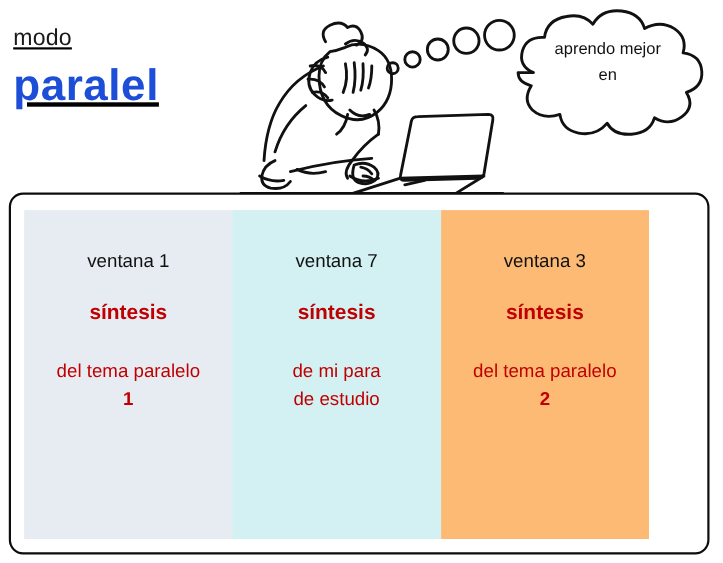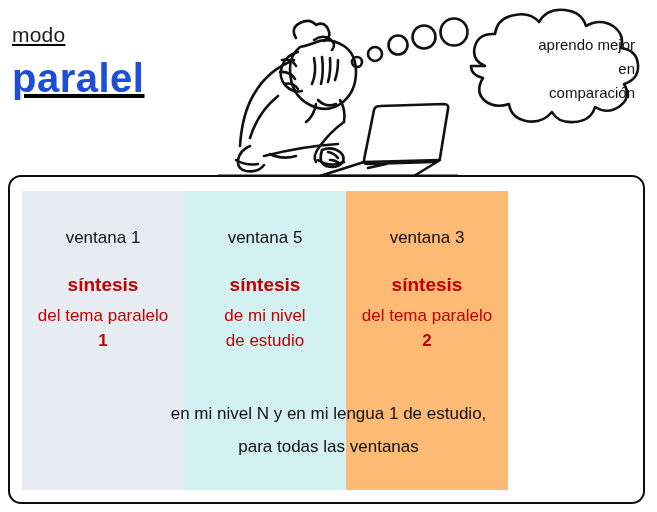--- a/index.html
+++ b/index.html
@@ -66,7 +66,7 @@
     left: 470px;
     top: 33px;
     width: 165px;
-    text-align: right;
+    text-align: center;
     font-size: 15px;
     line-height: 24px;
     color: #111111;

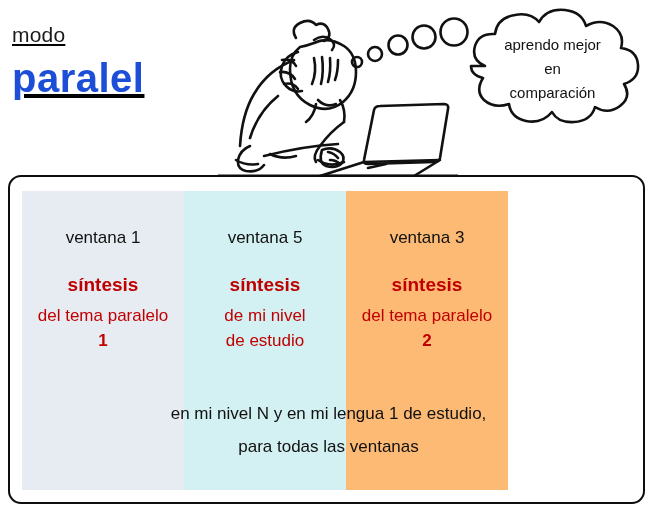--- a/index.html
+++ b/index.html
@@ -221,7 +221,6 @@
 <div id="bubble-text">
   <div>aprendo  mejor</div>
   <div>en</div>
-  <div>comparación</div>
 </div>
 
 <div id="panel" style="border-color: rgb(13, 13, 13);">

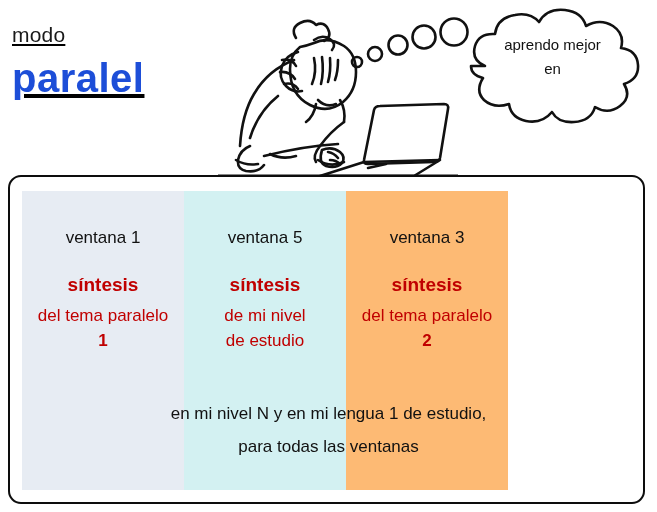--- a/index.html
+++ b/index.html
@@ -90,7 +90,7 @@
     position: absolute;
     left: 12px;
     top: 14px;
-    width: 486px;
+    width: 568px;
     height: 299px;
     display: flex;
     justify-content: space-between;

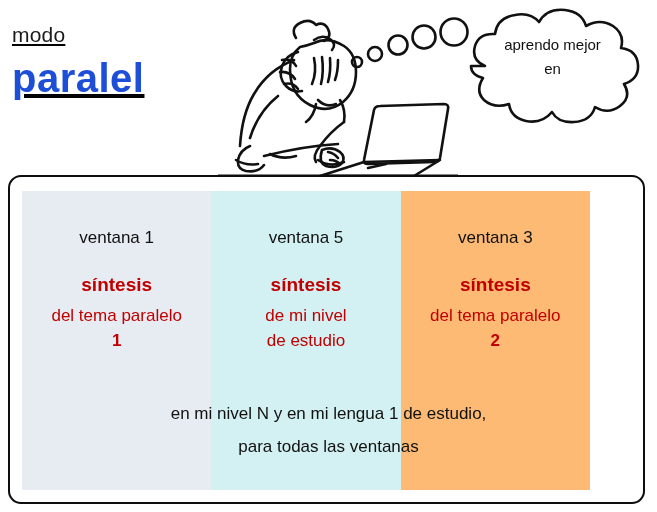--- a/index.html
+++ b/index.html
@@ -237,7 +237,7 @@
     </div>
 
     <div class="column" style="background: rgb(211, 241, 242);">
-      <div class="col-window-label">ventana 5</div>
+      <div class="col-window-label">ventana 7</div>
       <div class="col-sintesis" style="color: rgb(192, 0, 0);">síntesis</div>
       <div class="col-desc" style="color: rgb(192, 0, 0);">
         <span class="plain">de mi nivel</span>

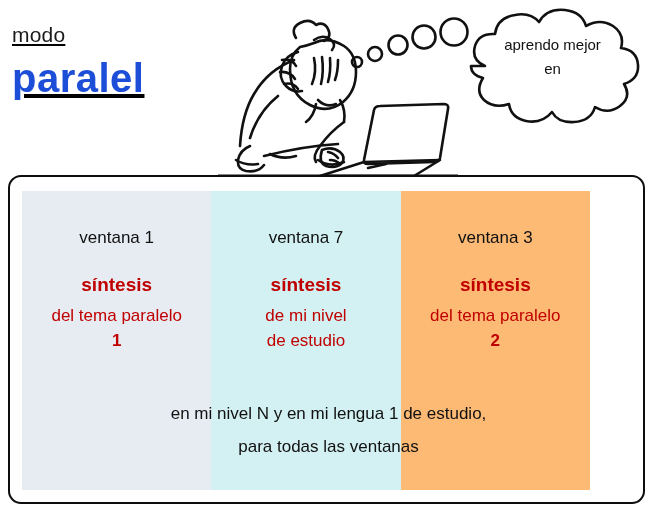--- a/index.html
+++ b/index.html
@@ -118,7 +118,7 @@
     font-size: 17px;
     line-height: 25px;
     color: #c00000;
-    margin-top: 6px;
+    margin-top: 28px;
   }
   .col-desc .num {
     font-weight: bold;

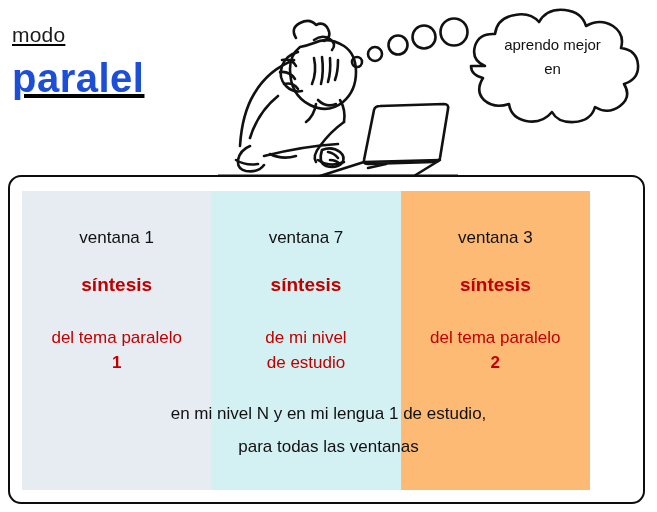--- a/index.html
+++ b/index.html
@@ -240,7 +240,7 @@
       <div class="col-window-label">ventana 7</div>
       <div class="col-sintesis" style="color: rgb(192, 0, 0);">síntesis</div>
       <div class="col-desc" style="color: rgb(192, 0, 0);">
-        <span class="plain">de mi nivel</span>
+        <span class="plain">de mi para</span>
         <span class="plain">de estudio</span>
       </div>
     </div>

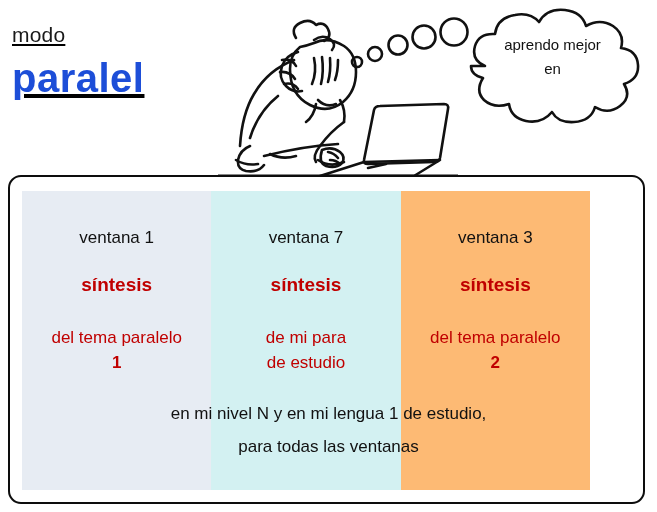--- a/index.html
+++ b/index.html
@@ -256,10 +256,6 @@
 
   </div>
 
-  <div id="footer-text">
-    <div>en mi nivel N  y en mi lengua 1 de estudio,</div>
-    <div>para todas las ventanas</div>
-  </div>
 
 </div>
 

